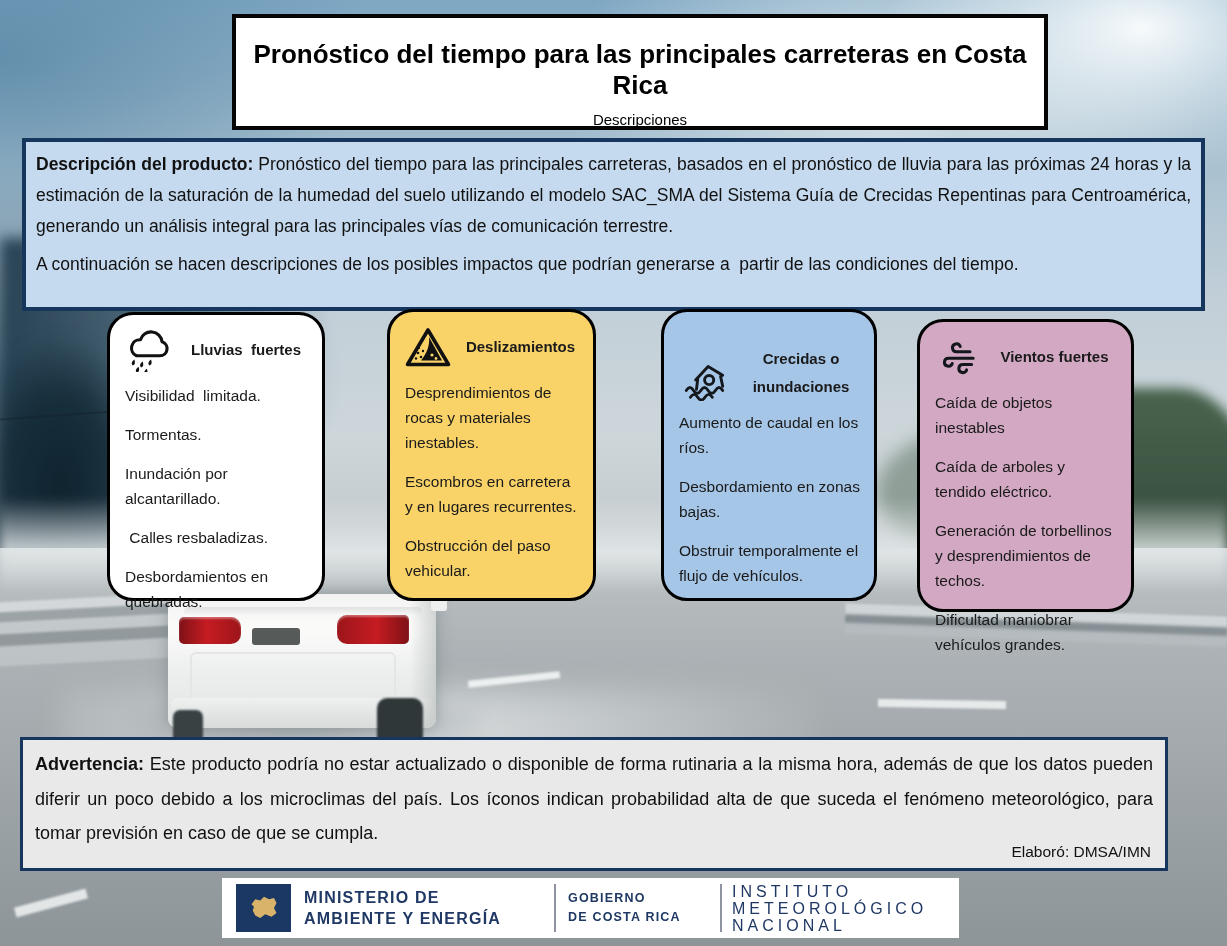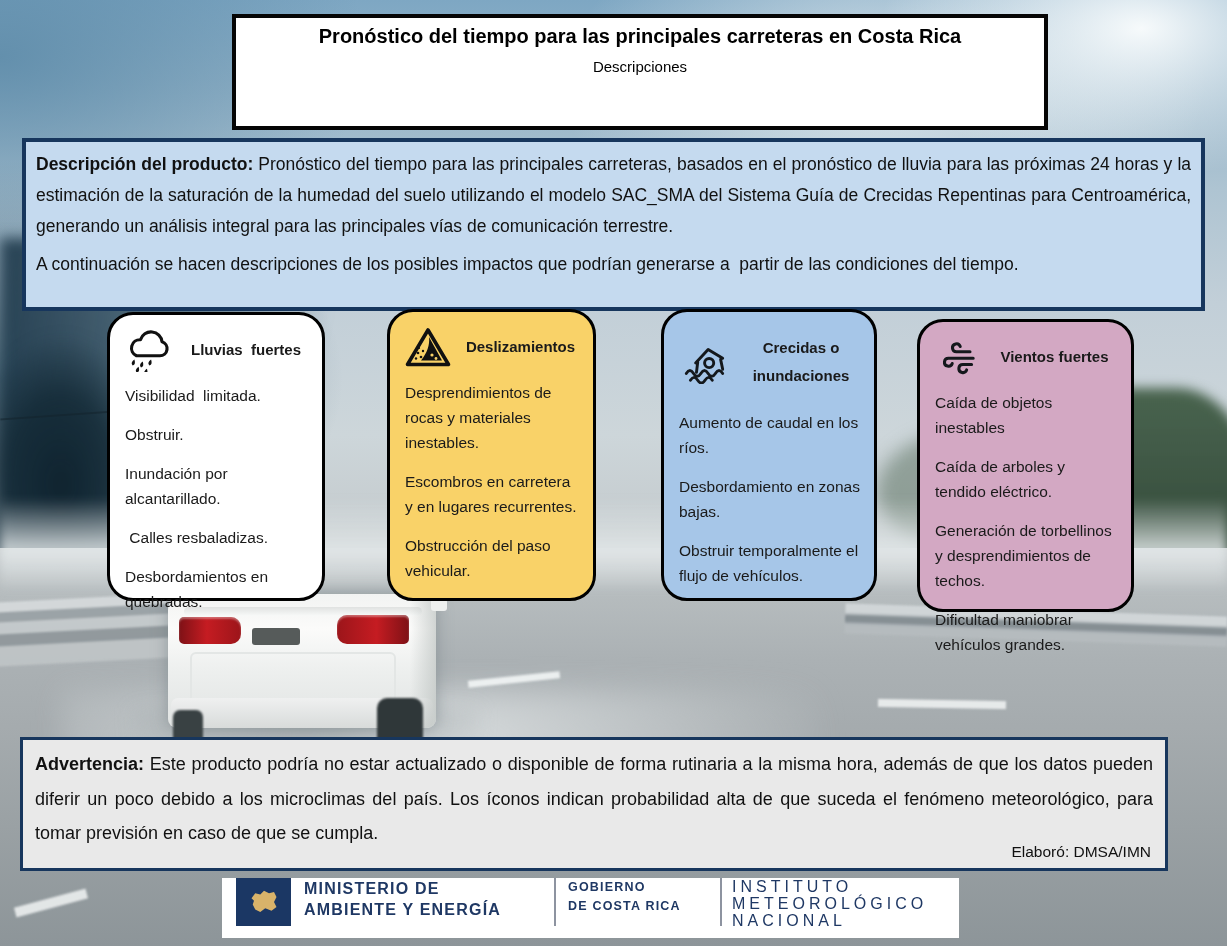--- a/index.html
+++ b/index.html
@@ -71,7 +71,7 @@
   .title-box{position:absolute;left:232px;top:14px;width:816px;height:116px;box-sizing:border-box;
     background:#fff;border:4px solid #050505;text-align:center;color:#000;}
   .title-line1{font-size:20px;font-weight:bold;margin-top:9px;}
-  .title-line2{font-size:20px;font-weight:bold;margin-top:7px;}
+  .title-line2{font-size:26px;font-weight:bold;margin-top:21px;}
   .title-line3{font-size:15px;font-weight:normal;margin-top:10px;}
 
   .desc-box{position:absolute;left:22px;top:138px;width:1183px;height:173px;box-sizing:border-box;

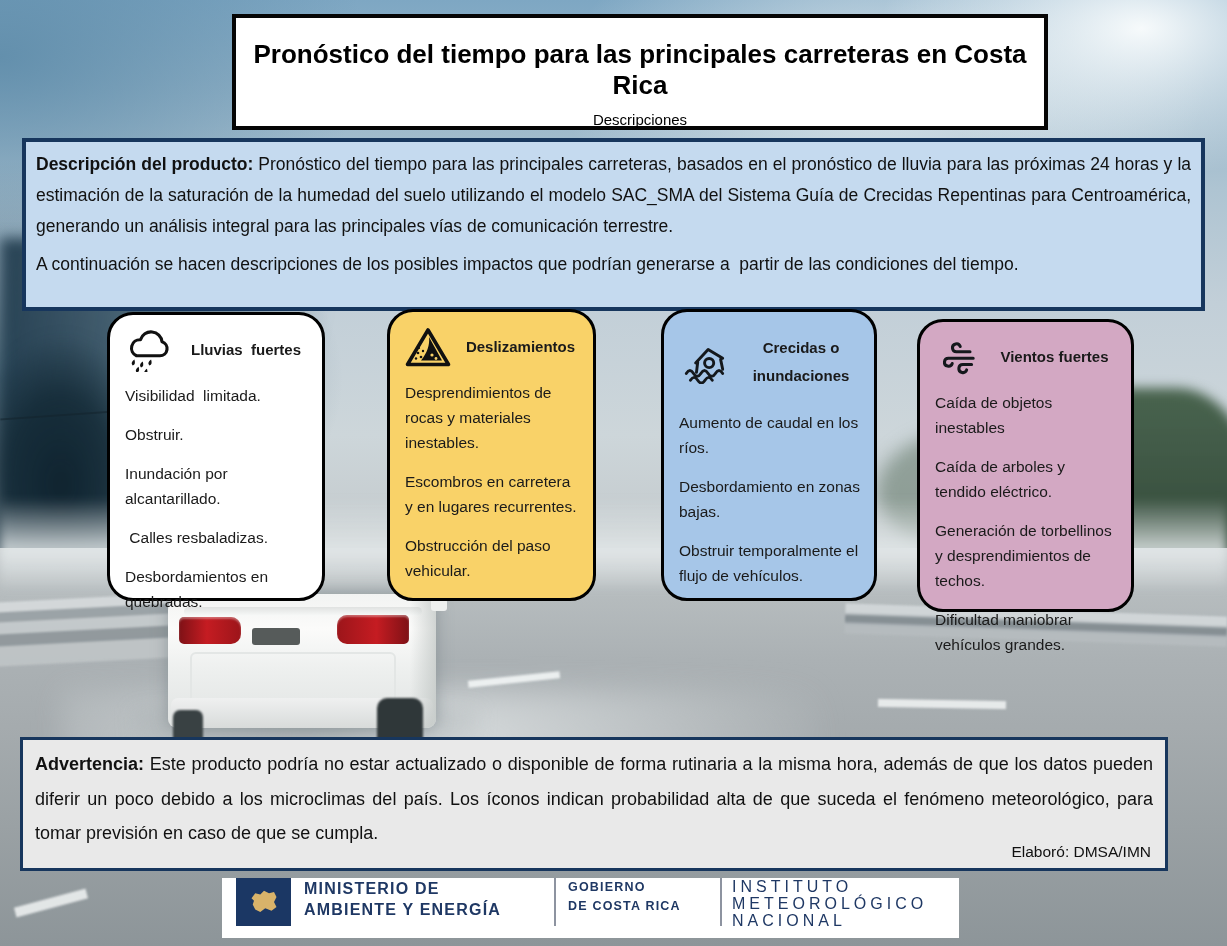--- a/index.html
+++ b/index.html
@@ -88,7 +88,7 @@
   .card3{left:661px;top:309px;width:216px;height:292px;background:#A6C6E8;}
   .card4{left:917px;top:319px;width:217px;height:293px;background:#D3A8C3;}
   .card-header{display:flex;align-items:center;gap:10px;min-height:48px;}
-  .card3 .card-header{min-height:78px;align-items:center;}
+  .card3 .card-header{min-height:78px;align-items:flex-end;}
   .card-title{flex:1;text-align:center;font-weight:bold;font-size:15px;line-height:28px;white-space:pre-wrap;}
   .card-icon{flex:0 0 auto;}
   .card-body p{margin:9px 0 14px 0;font-size:15.5px;line-height:25px;white-space:pre-wrap;}

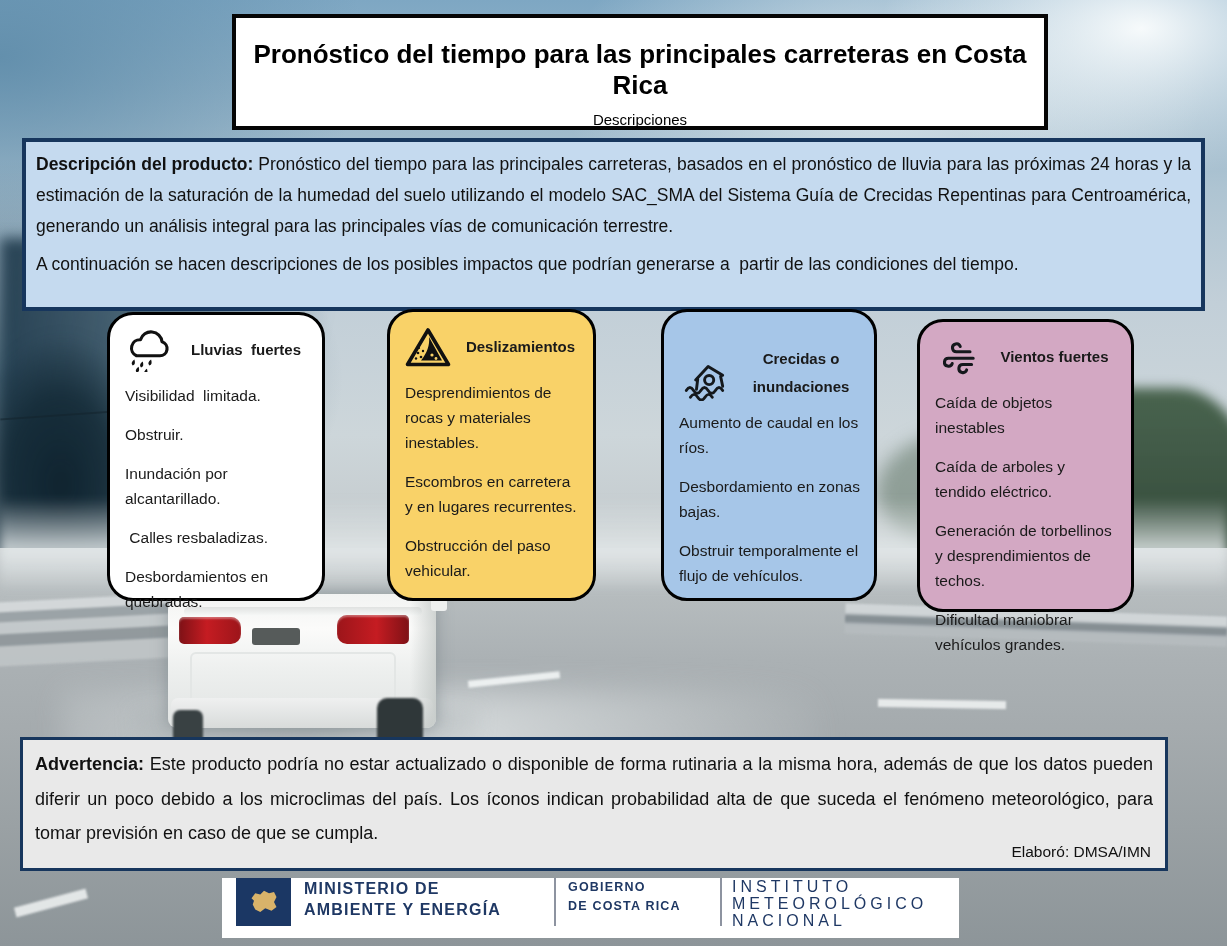--- a/index.html
+++ b/index.html
@@ -172,7 +172,7 @@
       </div>
       <div class="card-body">
         <p>Visibilidad  limitada.</p>
-        <p>Obstruir.</p>
+        <p>Tormentas.</p>
         <p>Inundación por alcantarillado.</p>
         <p> Calles resbaladizas.</p>
         <p>Desbordamientos en quebradas.</p>

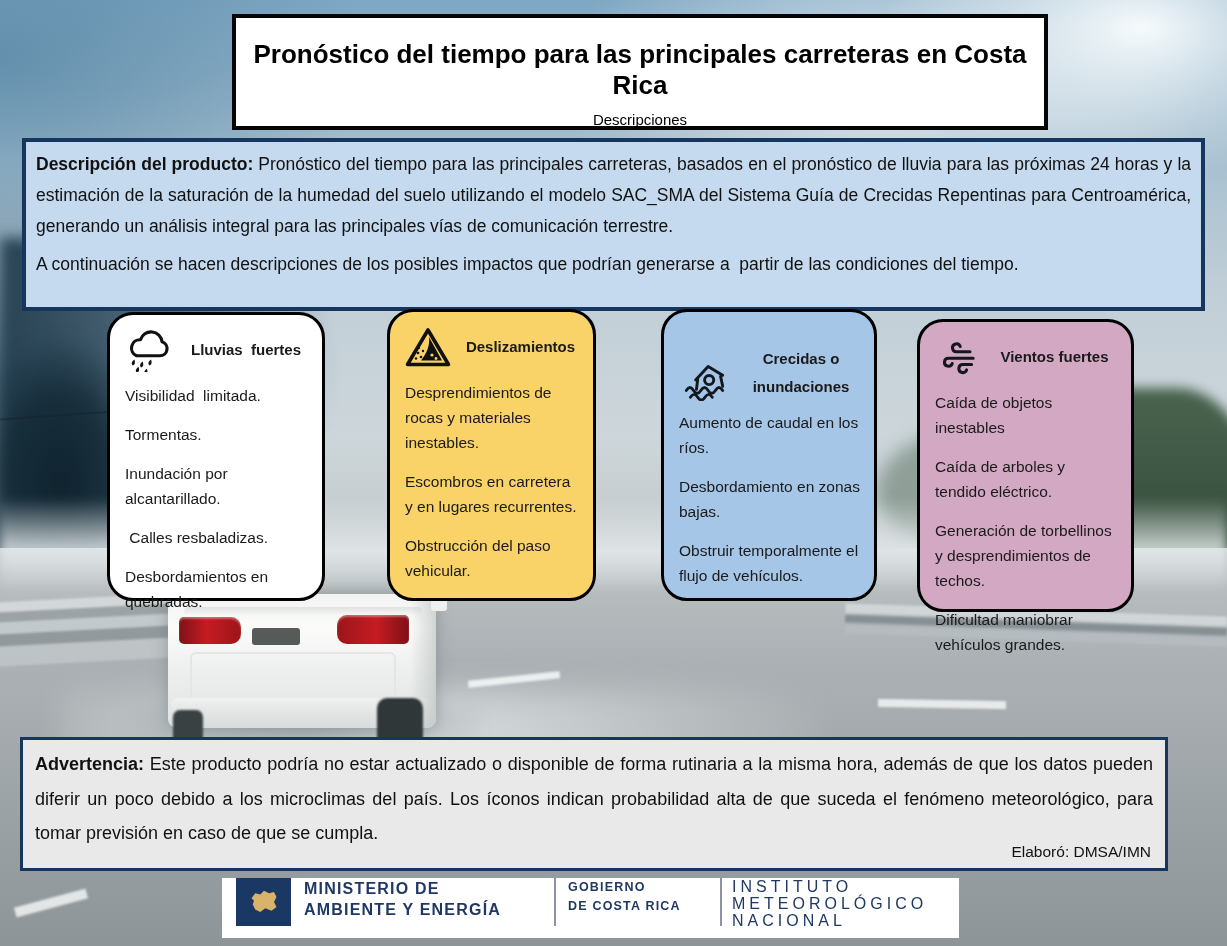--- a/index.html
+++ b/index.html
@@ -100,7 +100,7 @@
   .signature{position:absolute;right:14px;bottom:7px;font-size:15.5px;color:#111;}
 
   .footer{position:absolute;left:222px;top:878px;width:737px;height:60px;background:#fff;
-    display:flex;}
+    display:flex;align-items:center;}
   .logo-square{width:55px;height:48px;background:#1B3764;margin-left:14px;flex:0 0 auto;
     display:flex;align-items:center;justify-content:center;}
   .ministry{width:250px;margin-left:13px;color:#1F3864;font-weight:bold;font-size:16px;letter-spacing:1.2px;line-height:21px;}

